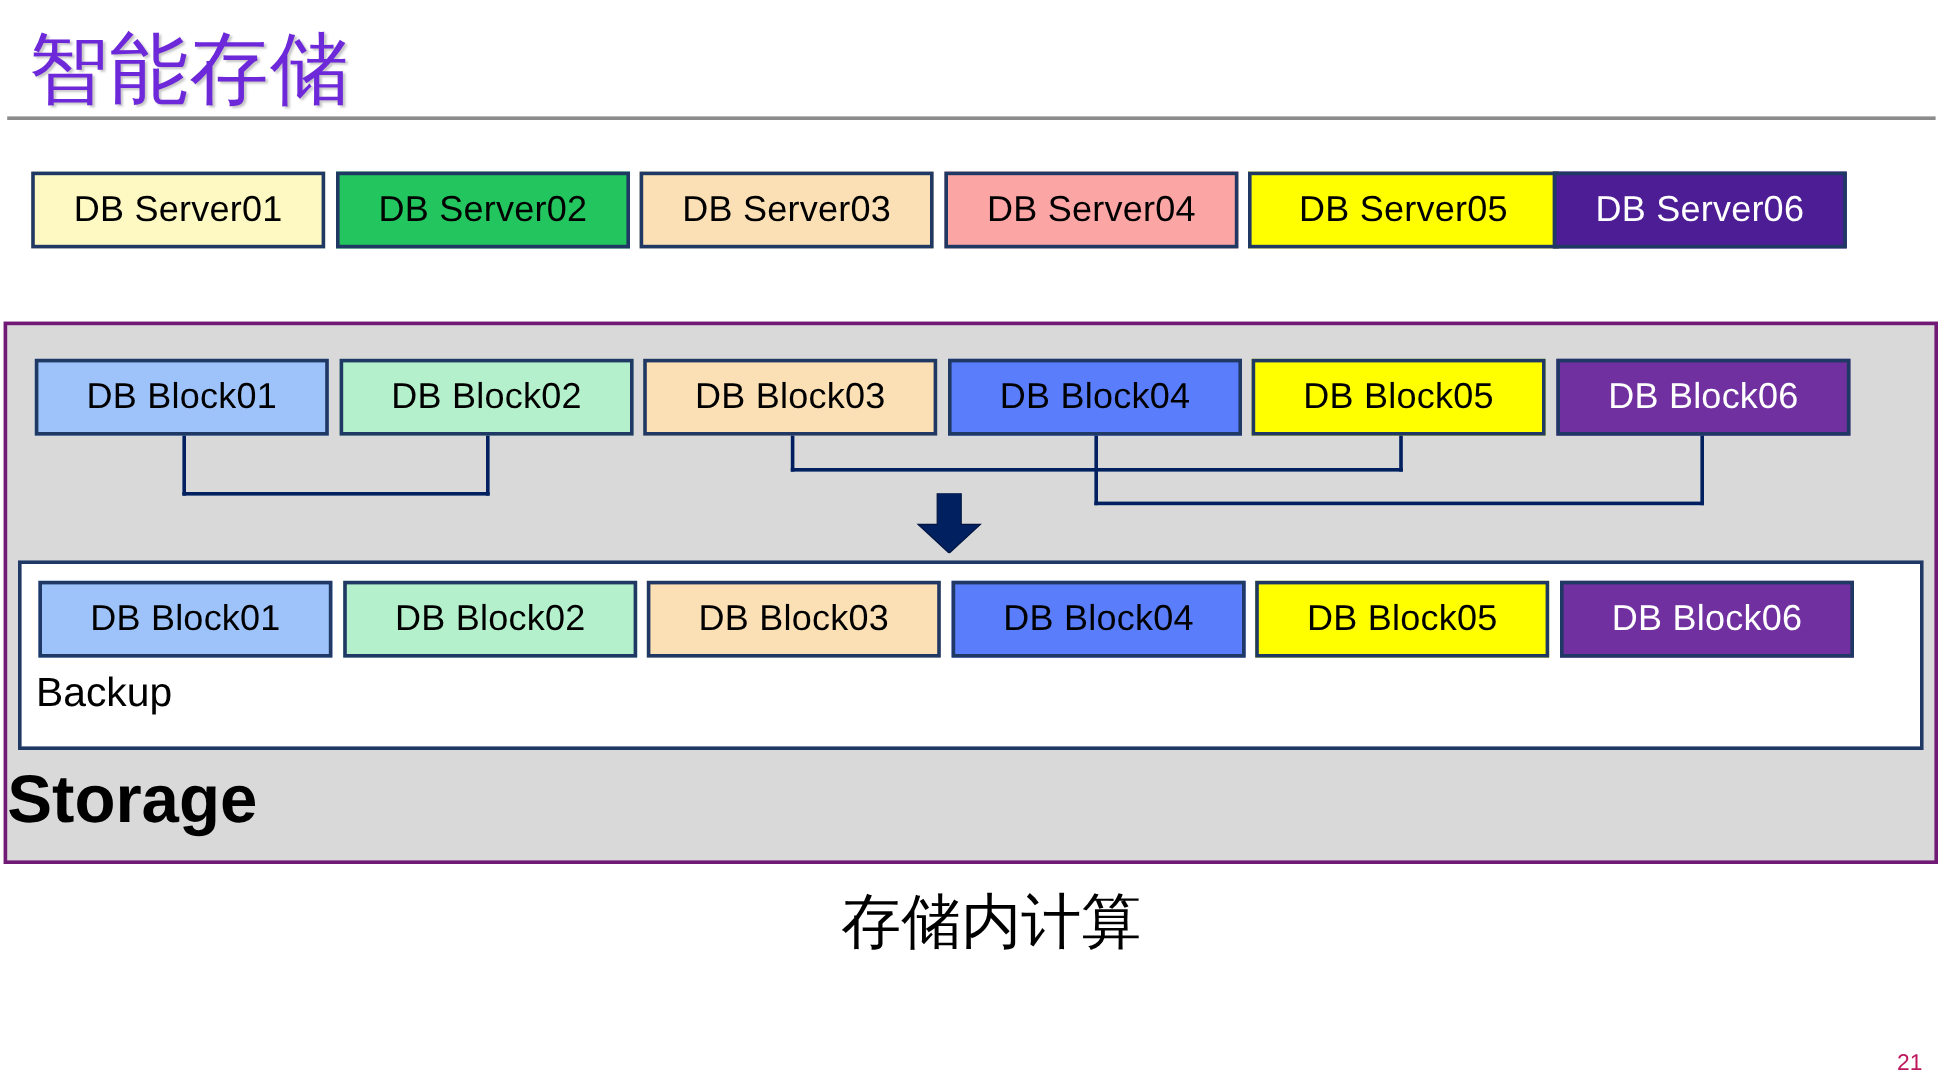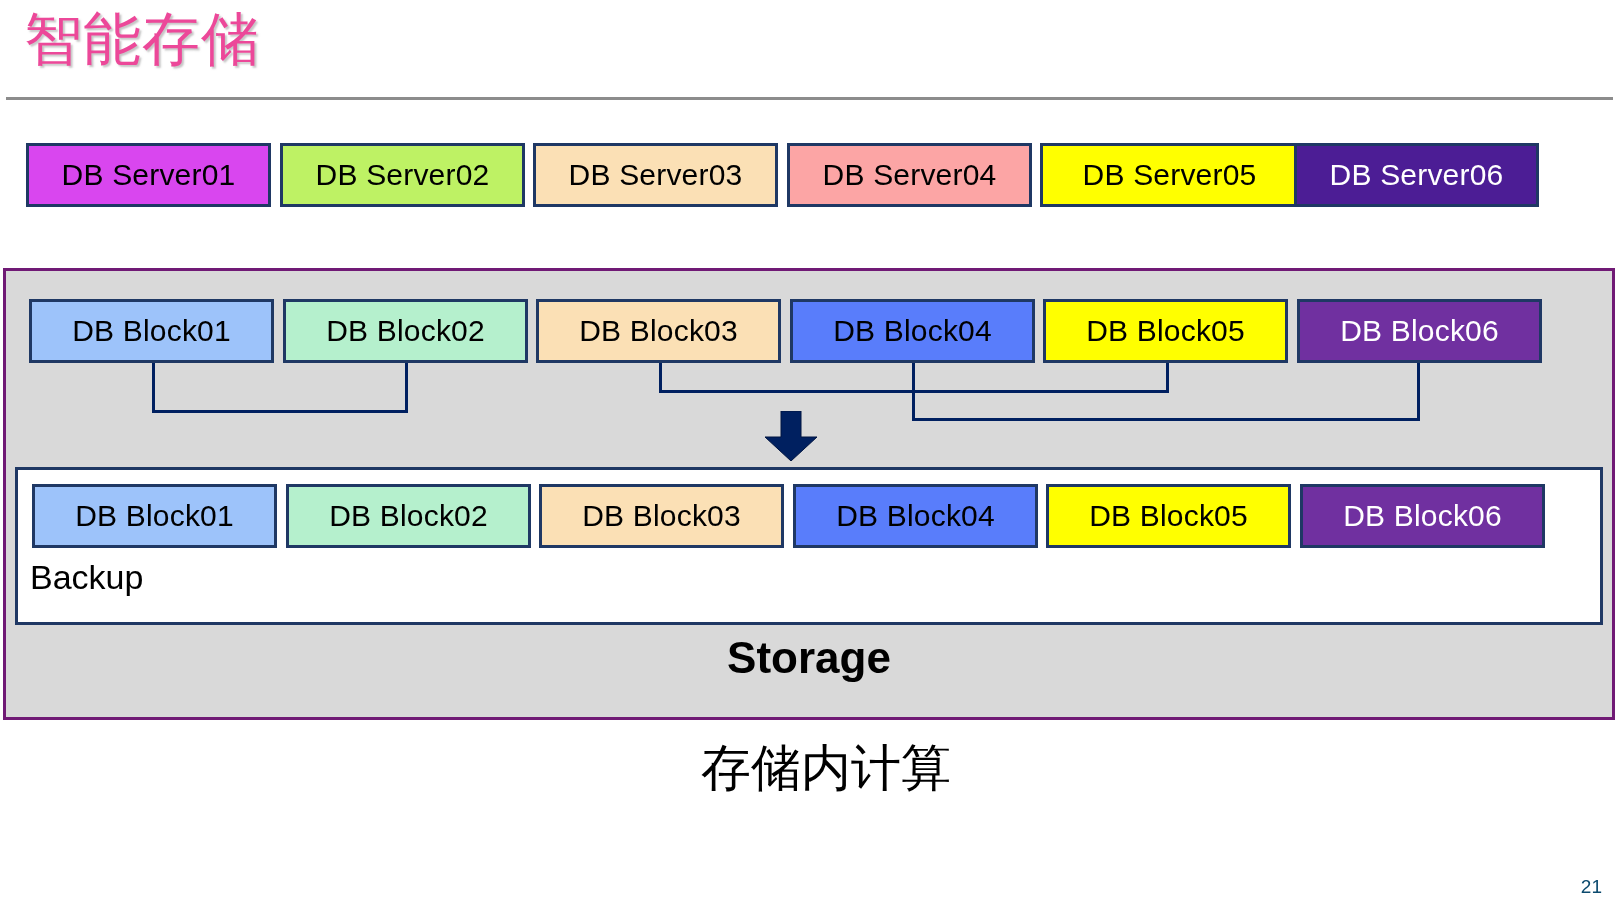--- a/index.html
+++ b/index.html
@@ -17,11 +17,11 @@
   #slide-title {
     position: absolute;
     left: 24px;
-    top: 3px;
-    font-size: 58px;
+    top: 16px;
+    font-size: 66px;
     line-height: 1.25;
     font-weight: 400;
-    color: #ec4899;
+    color: #6d28d9;
     letter-spacing: 1px;
     text-shadow: 2px 2px 2px rgba(150,150,150,0.55);
     white-space: nowrap;

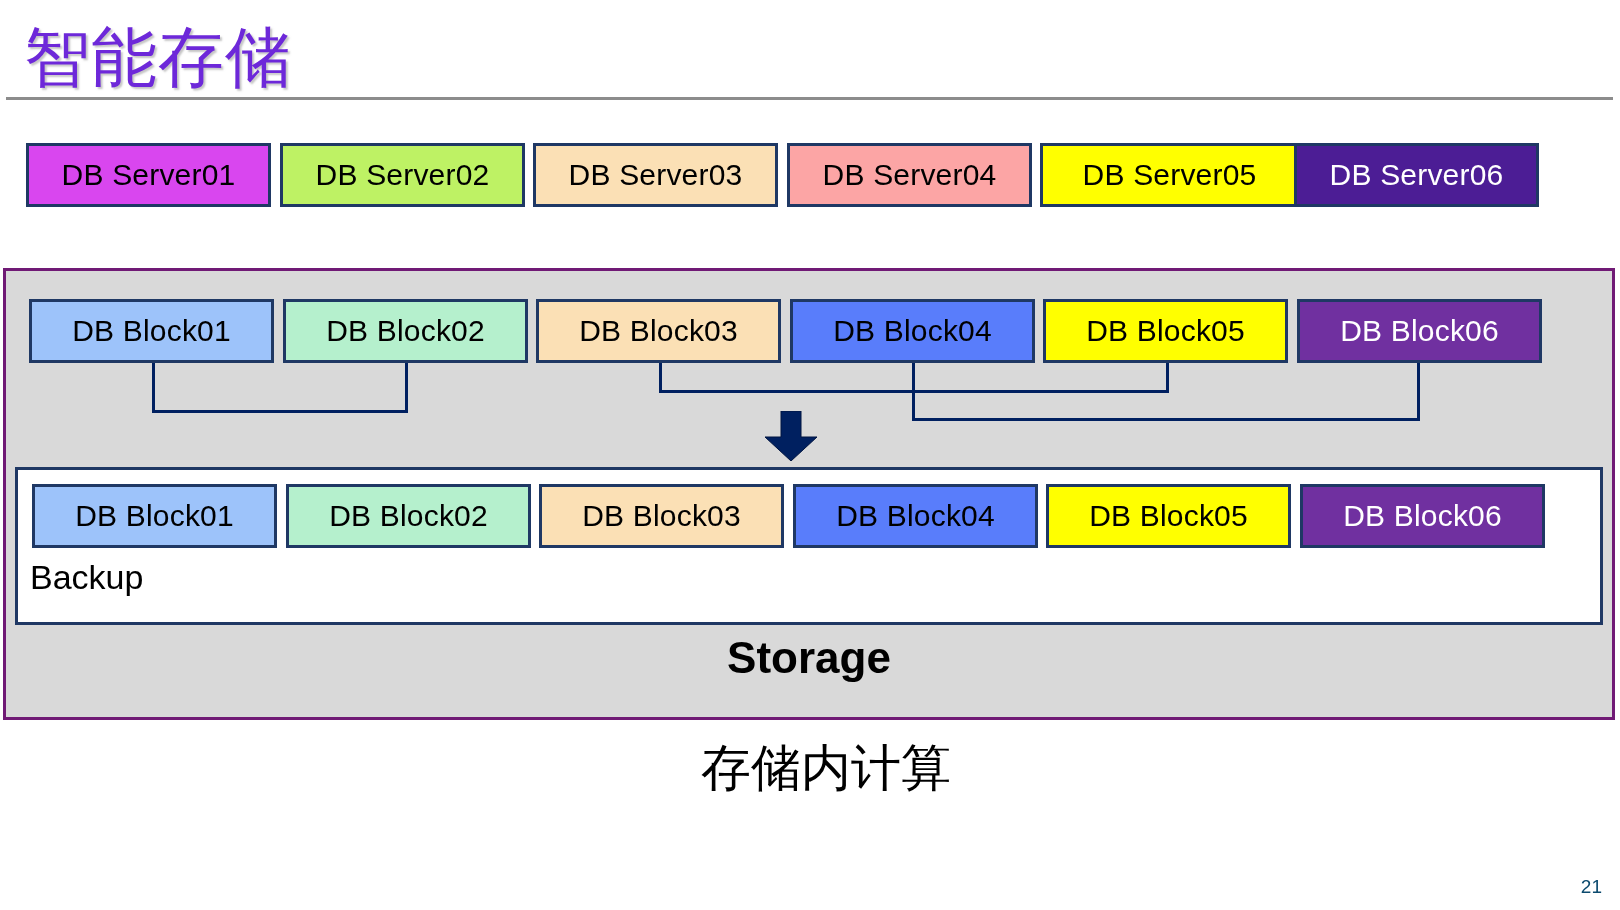--- a/index.html
+++ b/index.html
@@ -145,7 +145,7 @@
 <div id="title-rule"></div>
 
 <div id="server-row">
-    <div class="node" style="left: 26px; width: 245px; background: #d946ef; color: rgb(0, 0, 0); border-color: rgb(31, 56, 100);">
+    <div class="node" style="left: 26px; width: 245px; background: #fef9c3; color: rgb(0, 0, 0); border-color: rgb(31, 56, 100);">
       <span>DB Server01</span>
     </div>
     <div class="node" style="left: 280px; width: 245px; background: #bef264; color: rgb(0, 0, 0); border-color: rgb(31, 56, 100);">

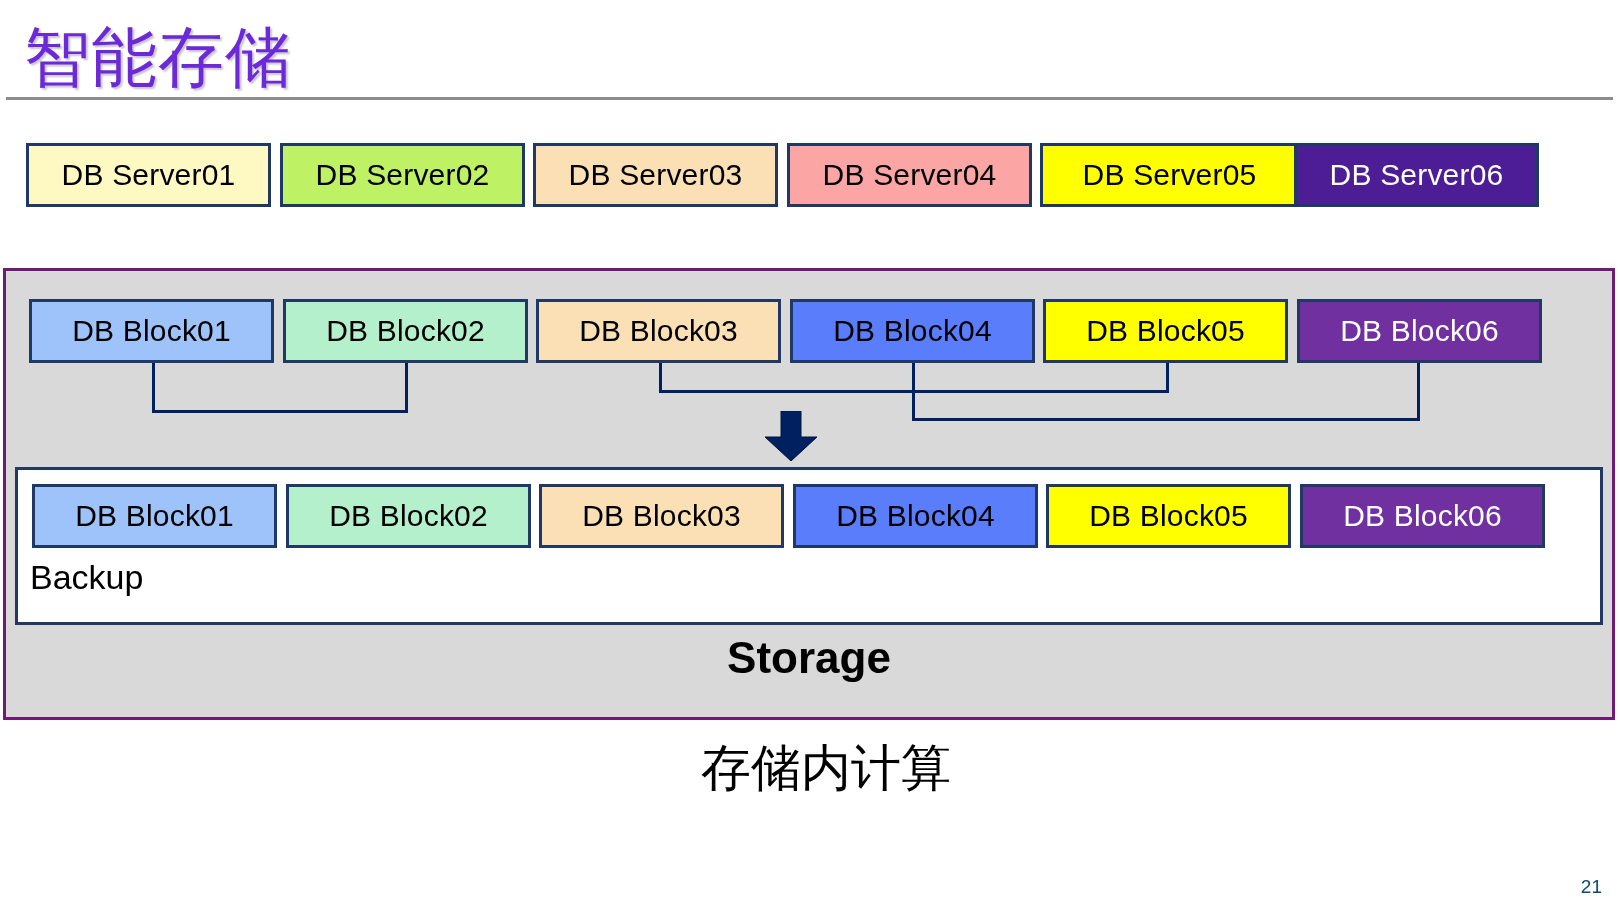--- a/index.html
+++ b/index.html
@@ -148,7 +148,7 @@
     <div class="node" style="left: 26px; width: 245px; background: #fef9c3; color: rgb(0, 0, 0); border-color: rgb(31, 56, 100);">
       <span>DB Server01</span>
     </div>
-    <div class="node" style="left: 280px; width: 245px; background: #bef264; color: rgb(0, 0, 0); border-color: rgb(31, 56, 100);">
+    <div class="node" style="left: 280px; width: 245px; background: #22c55e; color: rgb(0, 0, 0); border-color: rgb(31, 56, 100);">
       <span>DB Server02</span>
     </div>
     <div class="node" style="left: 533px; width: 245px; background: rgb(251, 224, 181); color: rgb(0, 0, 0); border-color: rgb(31, 56, 100);">

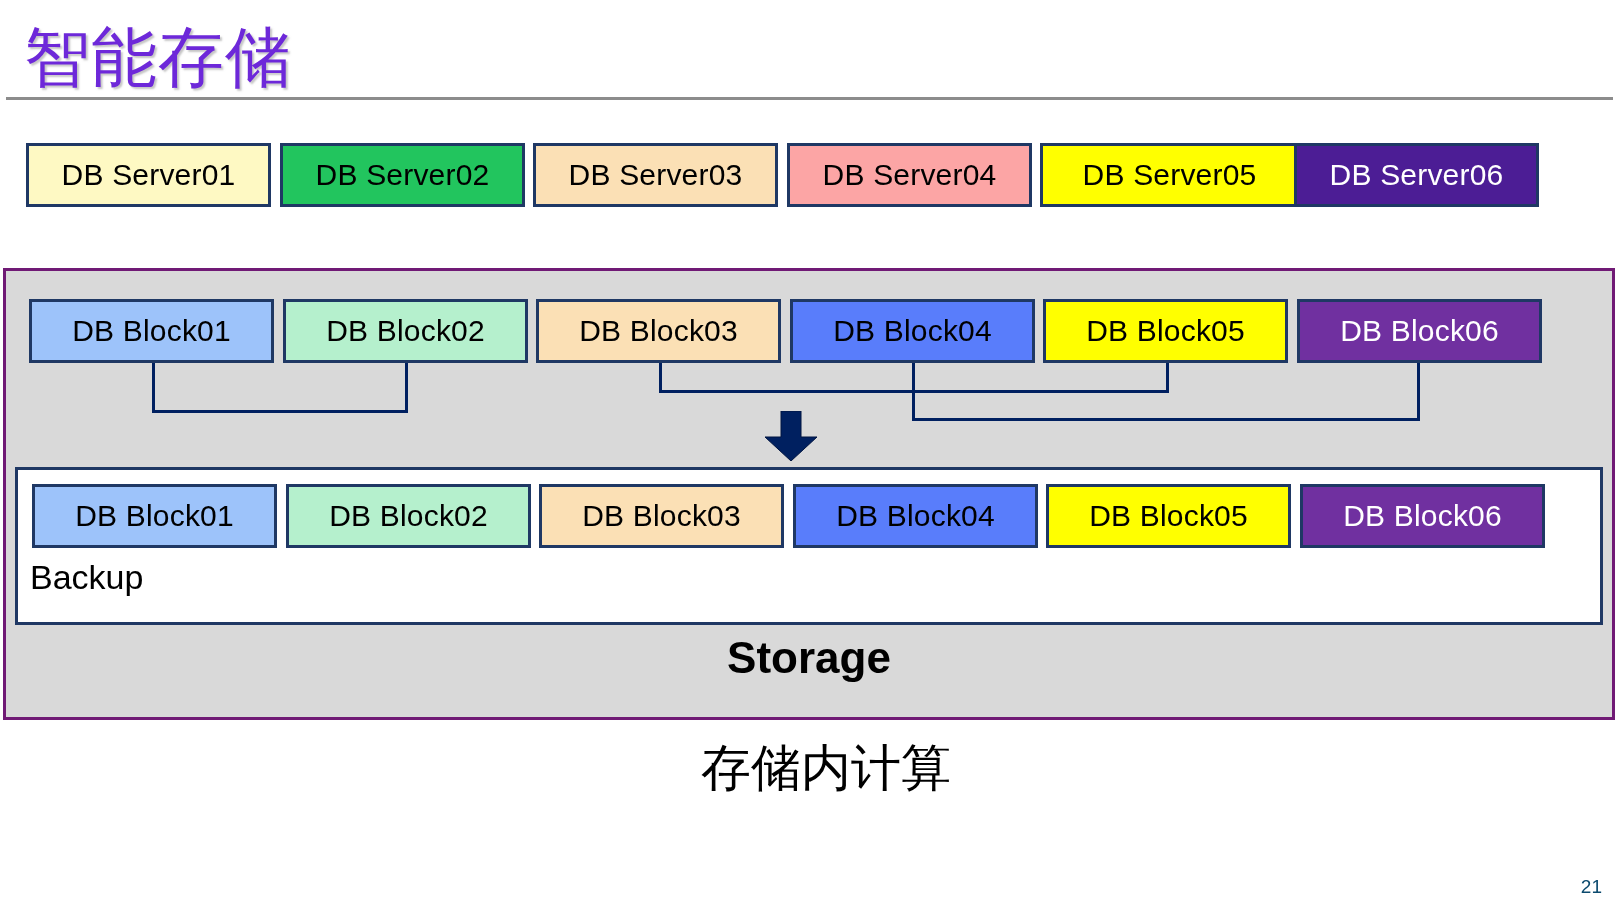--- a/index.html
+++ b/index.html
@@ -110,8 +110,8 @@
     left: 0;
     top: 362px;
     width: 100%;
-    text-align: center;
-    font-size: 44px;
+    text-align: left;
+    font-size: 56px;
     font-weight: bold;
     color: #000000;
   }

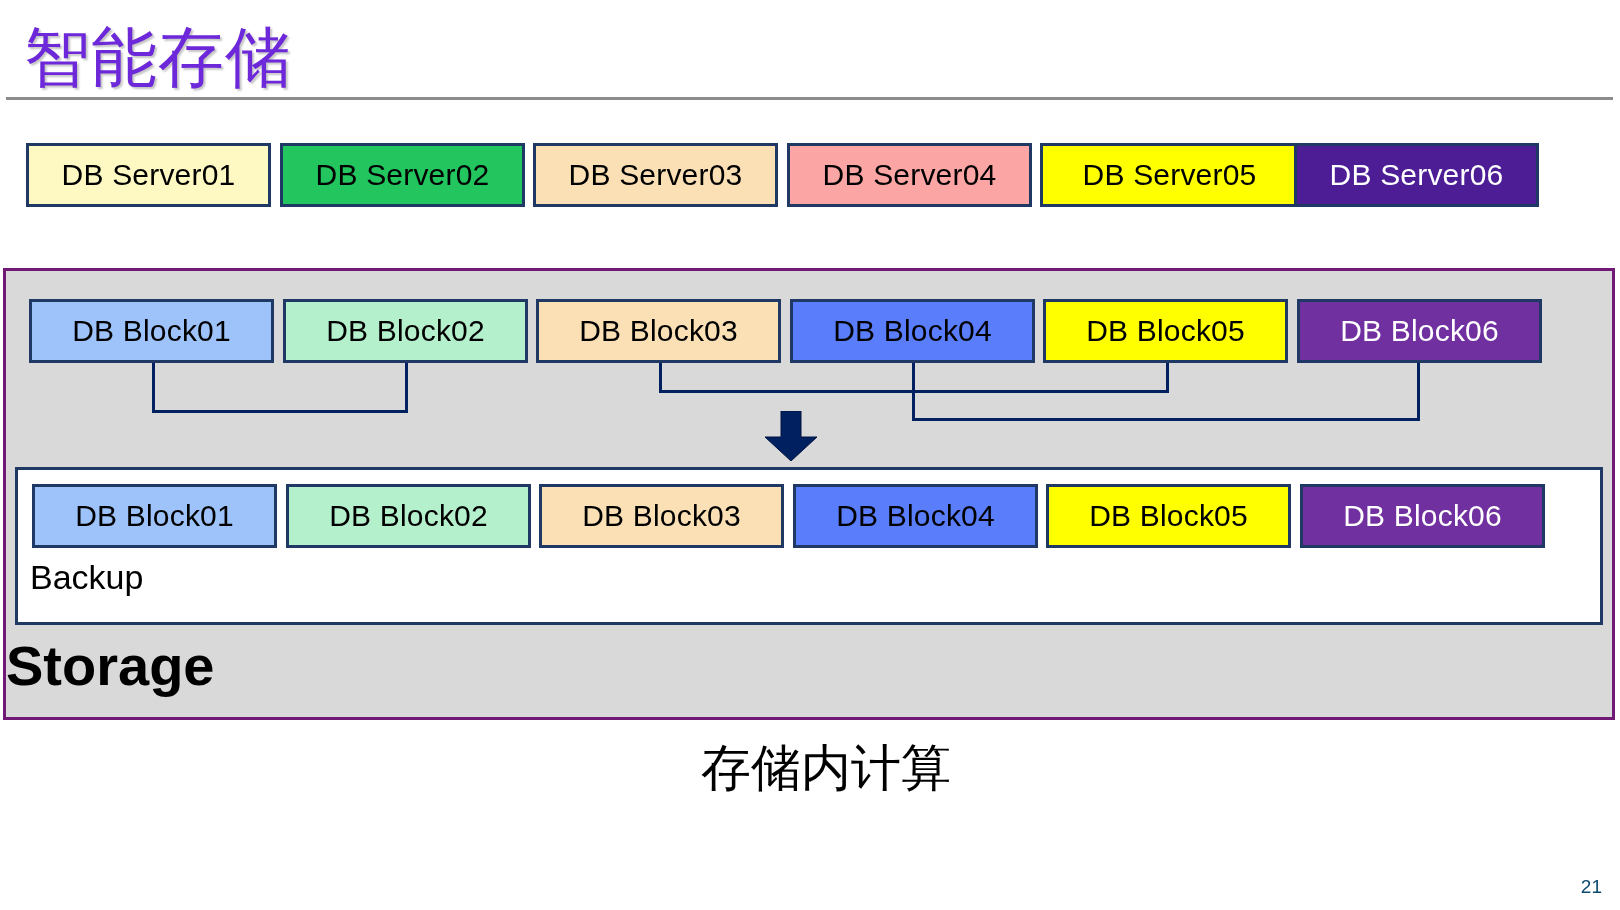--- a/index.html
+++ b/index.html
@@ -135,7 +135,7 @@
     right: 18px;
     bottom: 12px;
     font-size: 19px;
-    color: #0c4a6e;
+    color: #be185d;
   }
 </style>
 </head>

